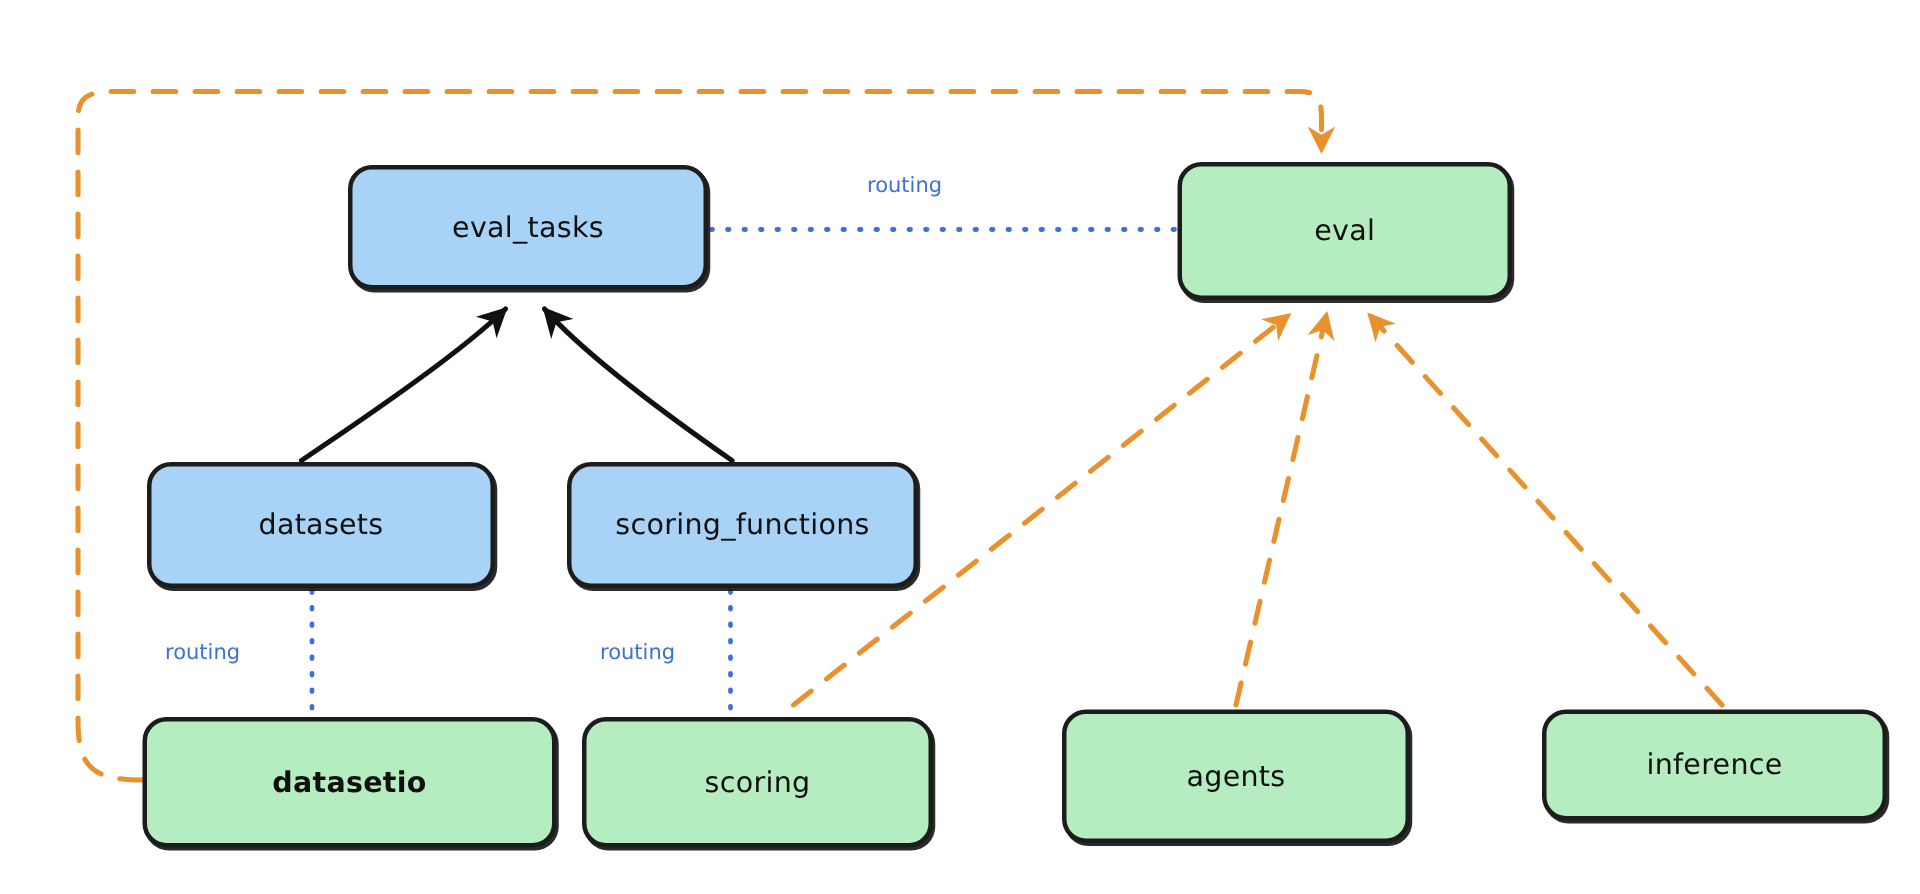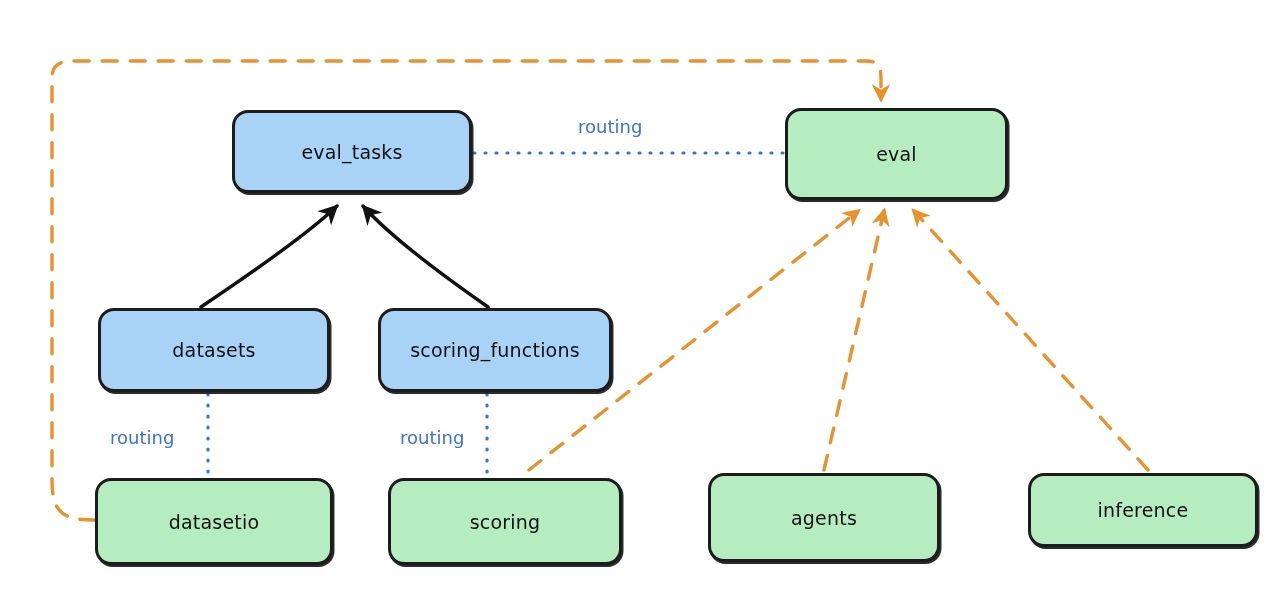--- a/index.html
+++ b/index.html
@@ -48,7 +48,7 @@
   .edge-label {
     position: absolute;
     font-family: "DejaVu Sans", sans-serif;
-    font-size: 18px;
+    font-size: 14px;
     color: #3a72d6;
     white-space: nowrap;
   }

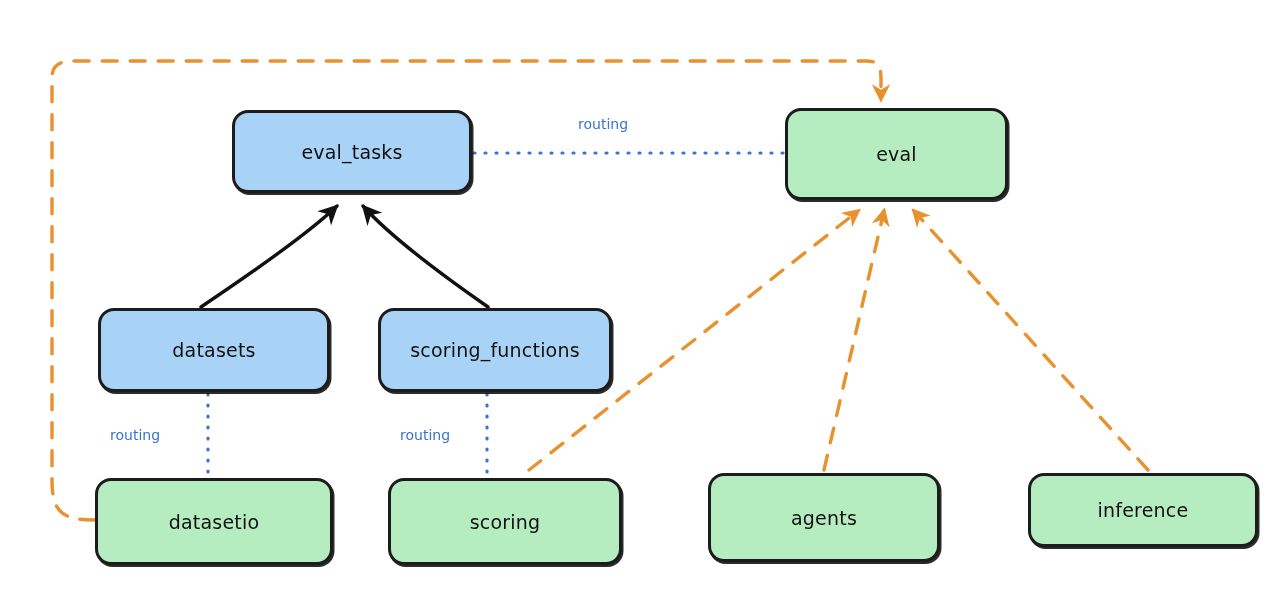--- a/index.html
+++ b/index.html
@@ -97,7 +97,7 @@
     <span class="node-label">datasets</span>
   </div>
 
-  <div class="node green" style="left:95px; top:478px; width:238px; height:87px;">
+  <div class="node green" style="left:95px; top:478px; width:276px; height:87px;font-weight:bold;">
     <span class="node-label">datasetio</span>
   </div>
 

